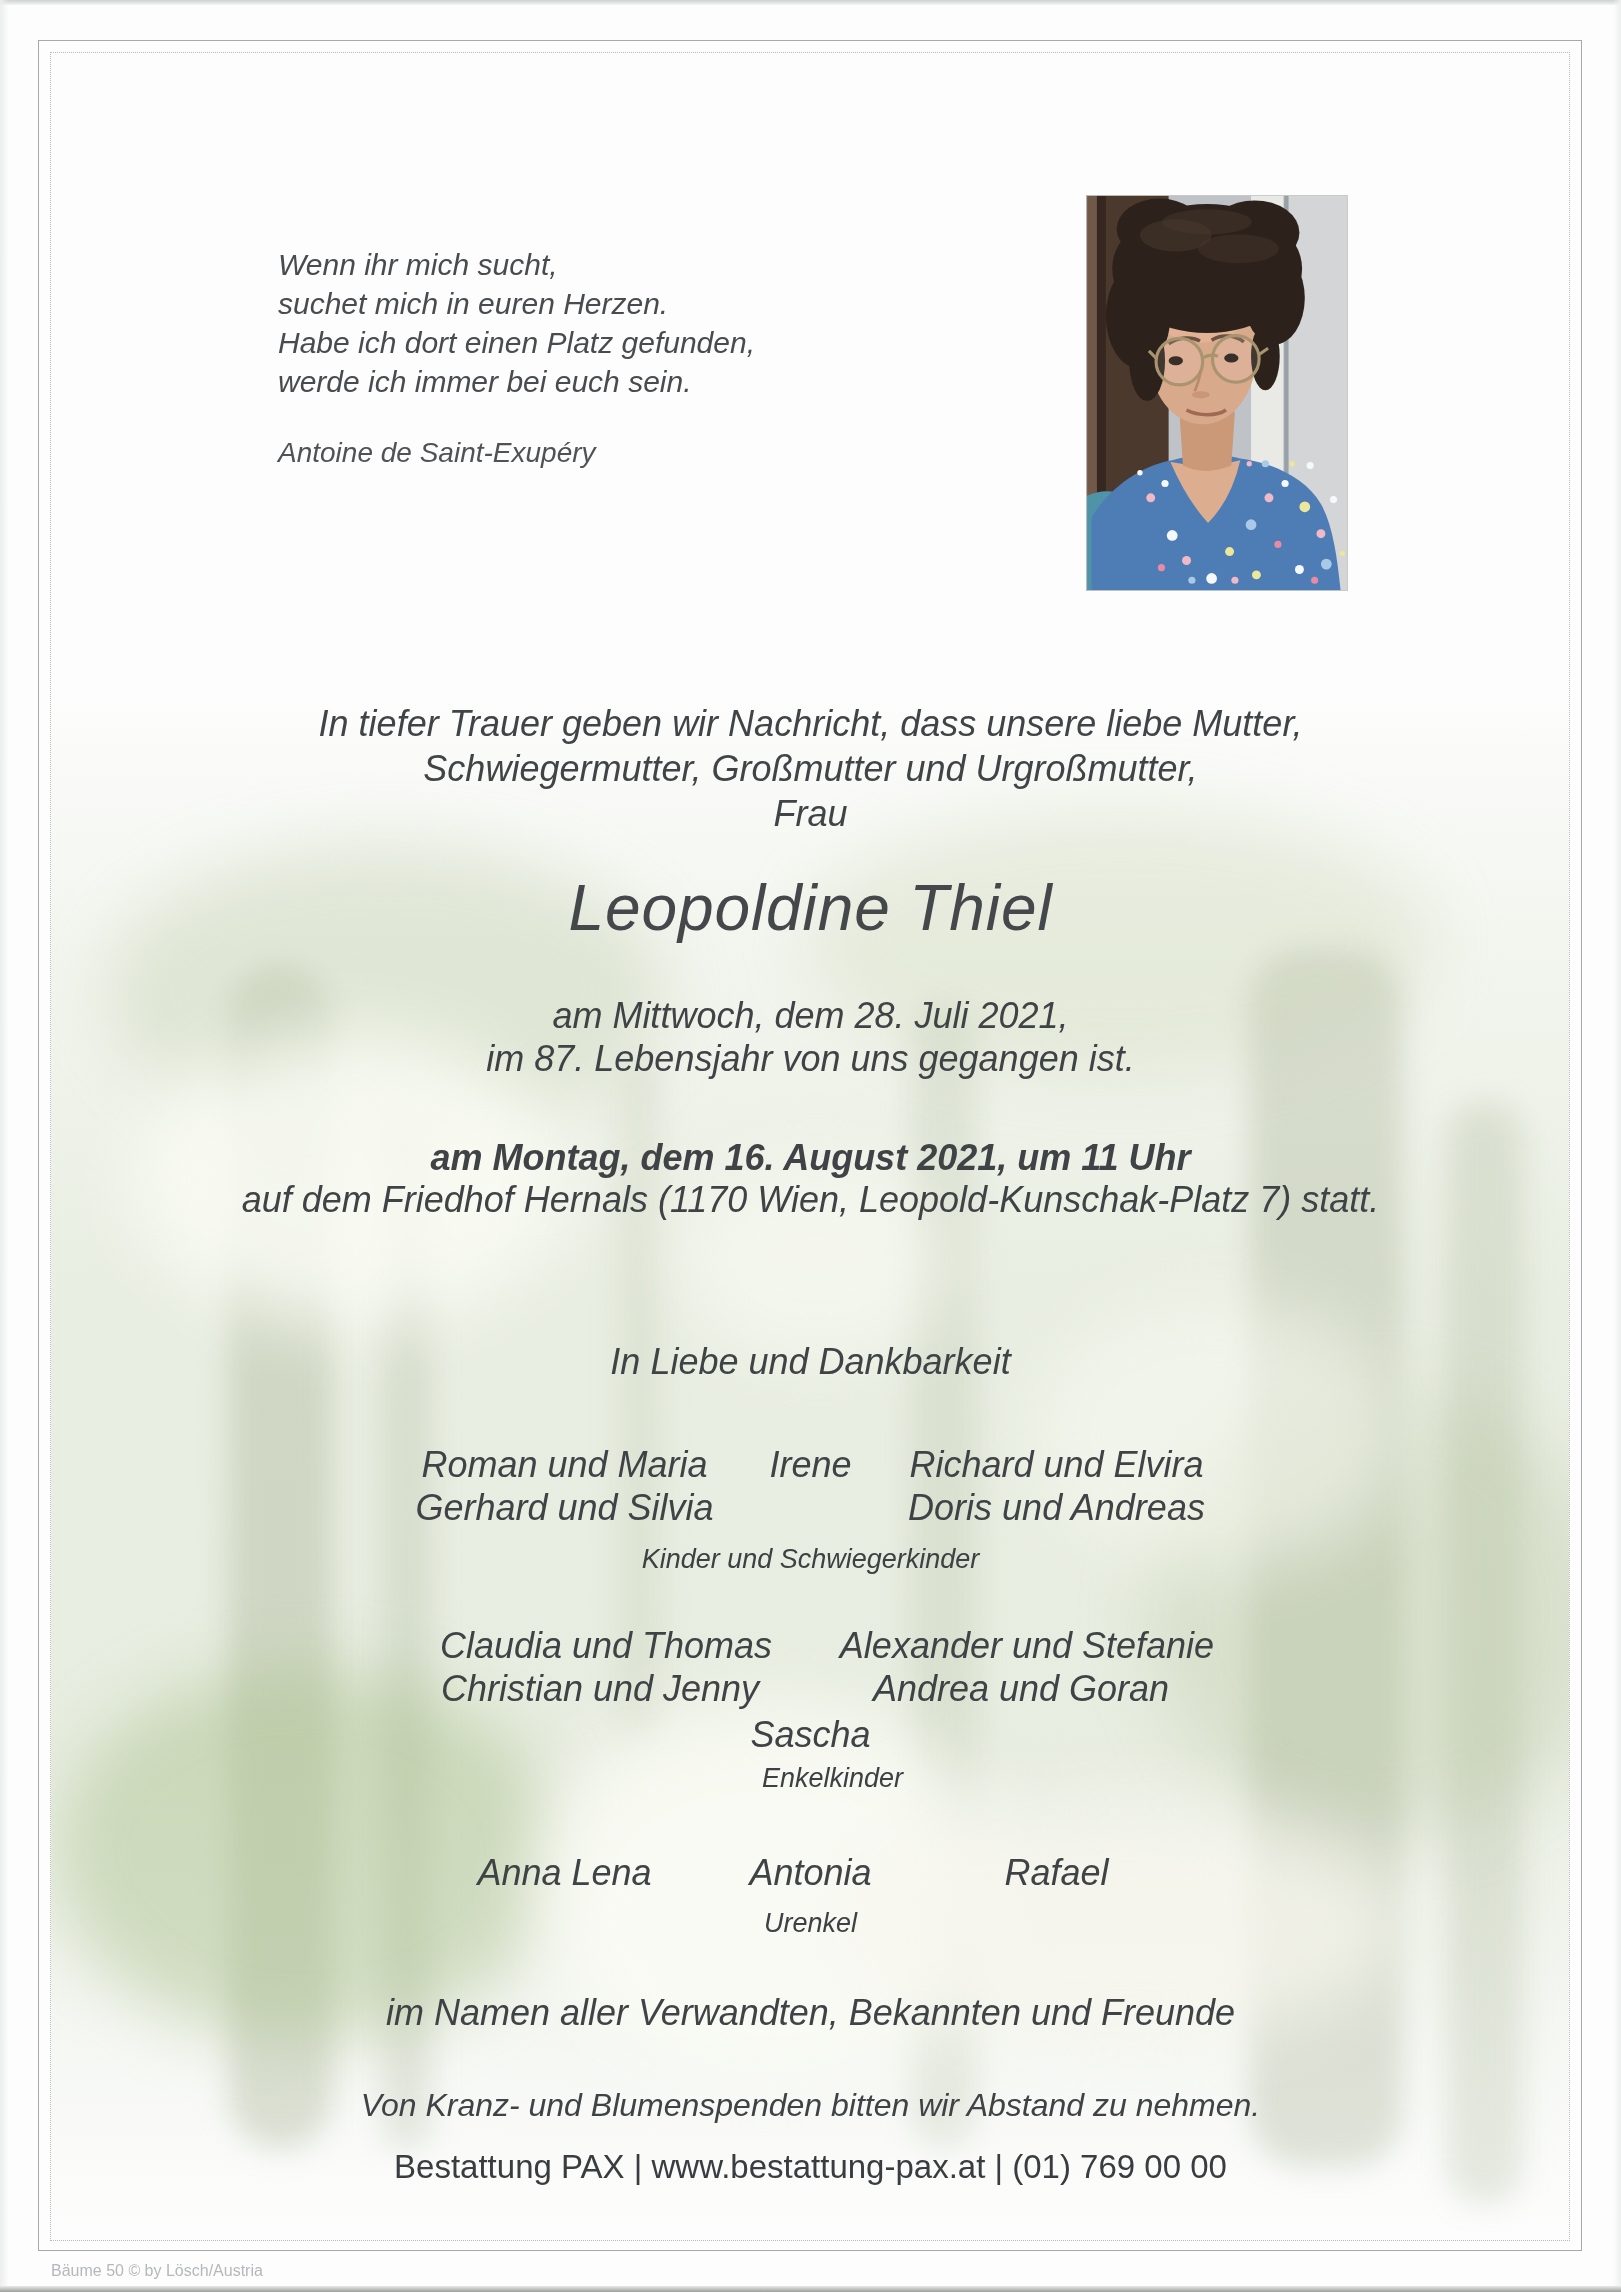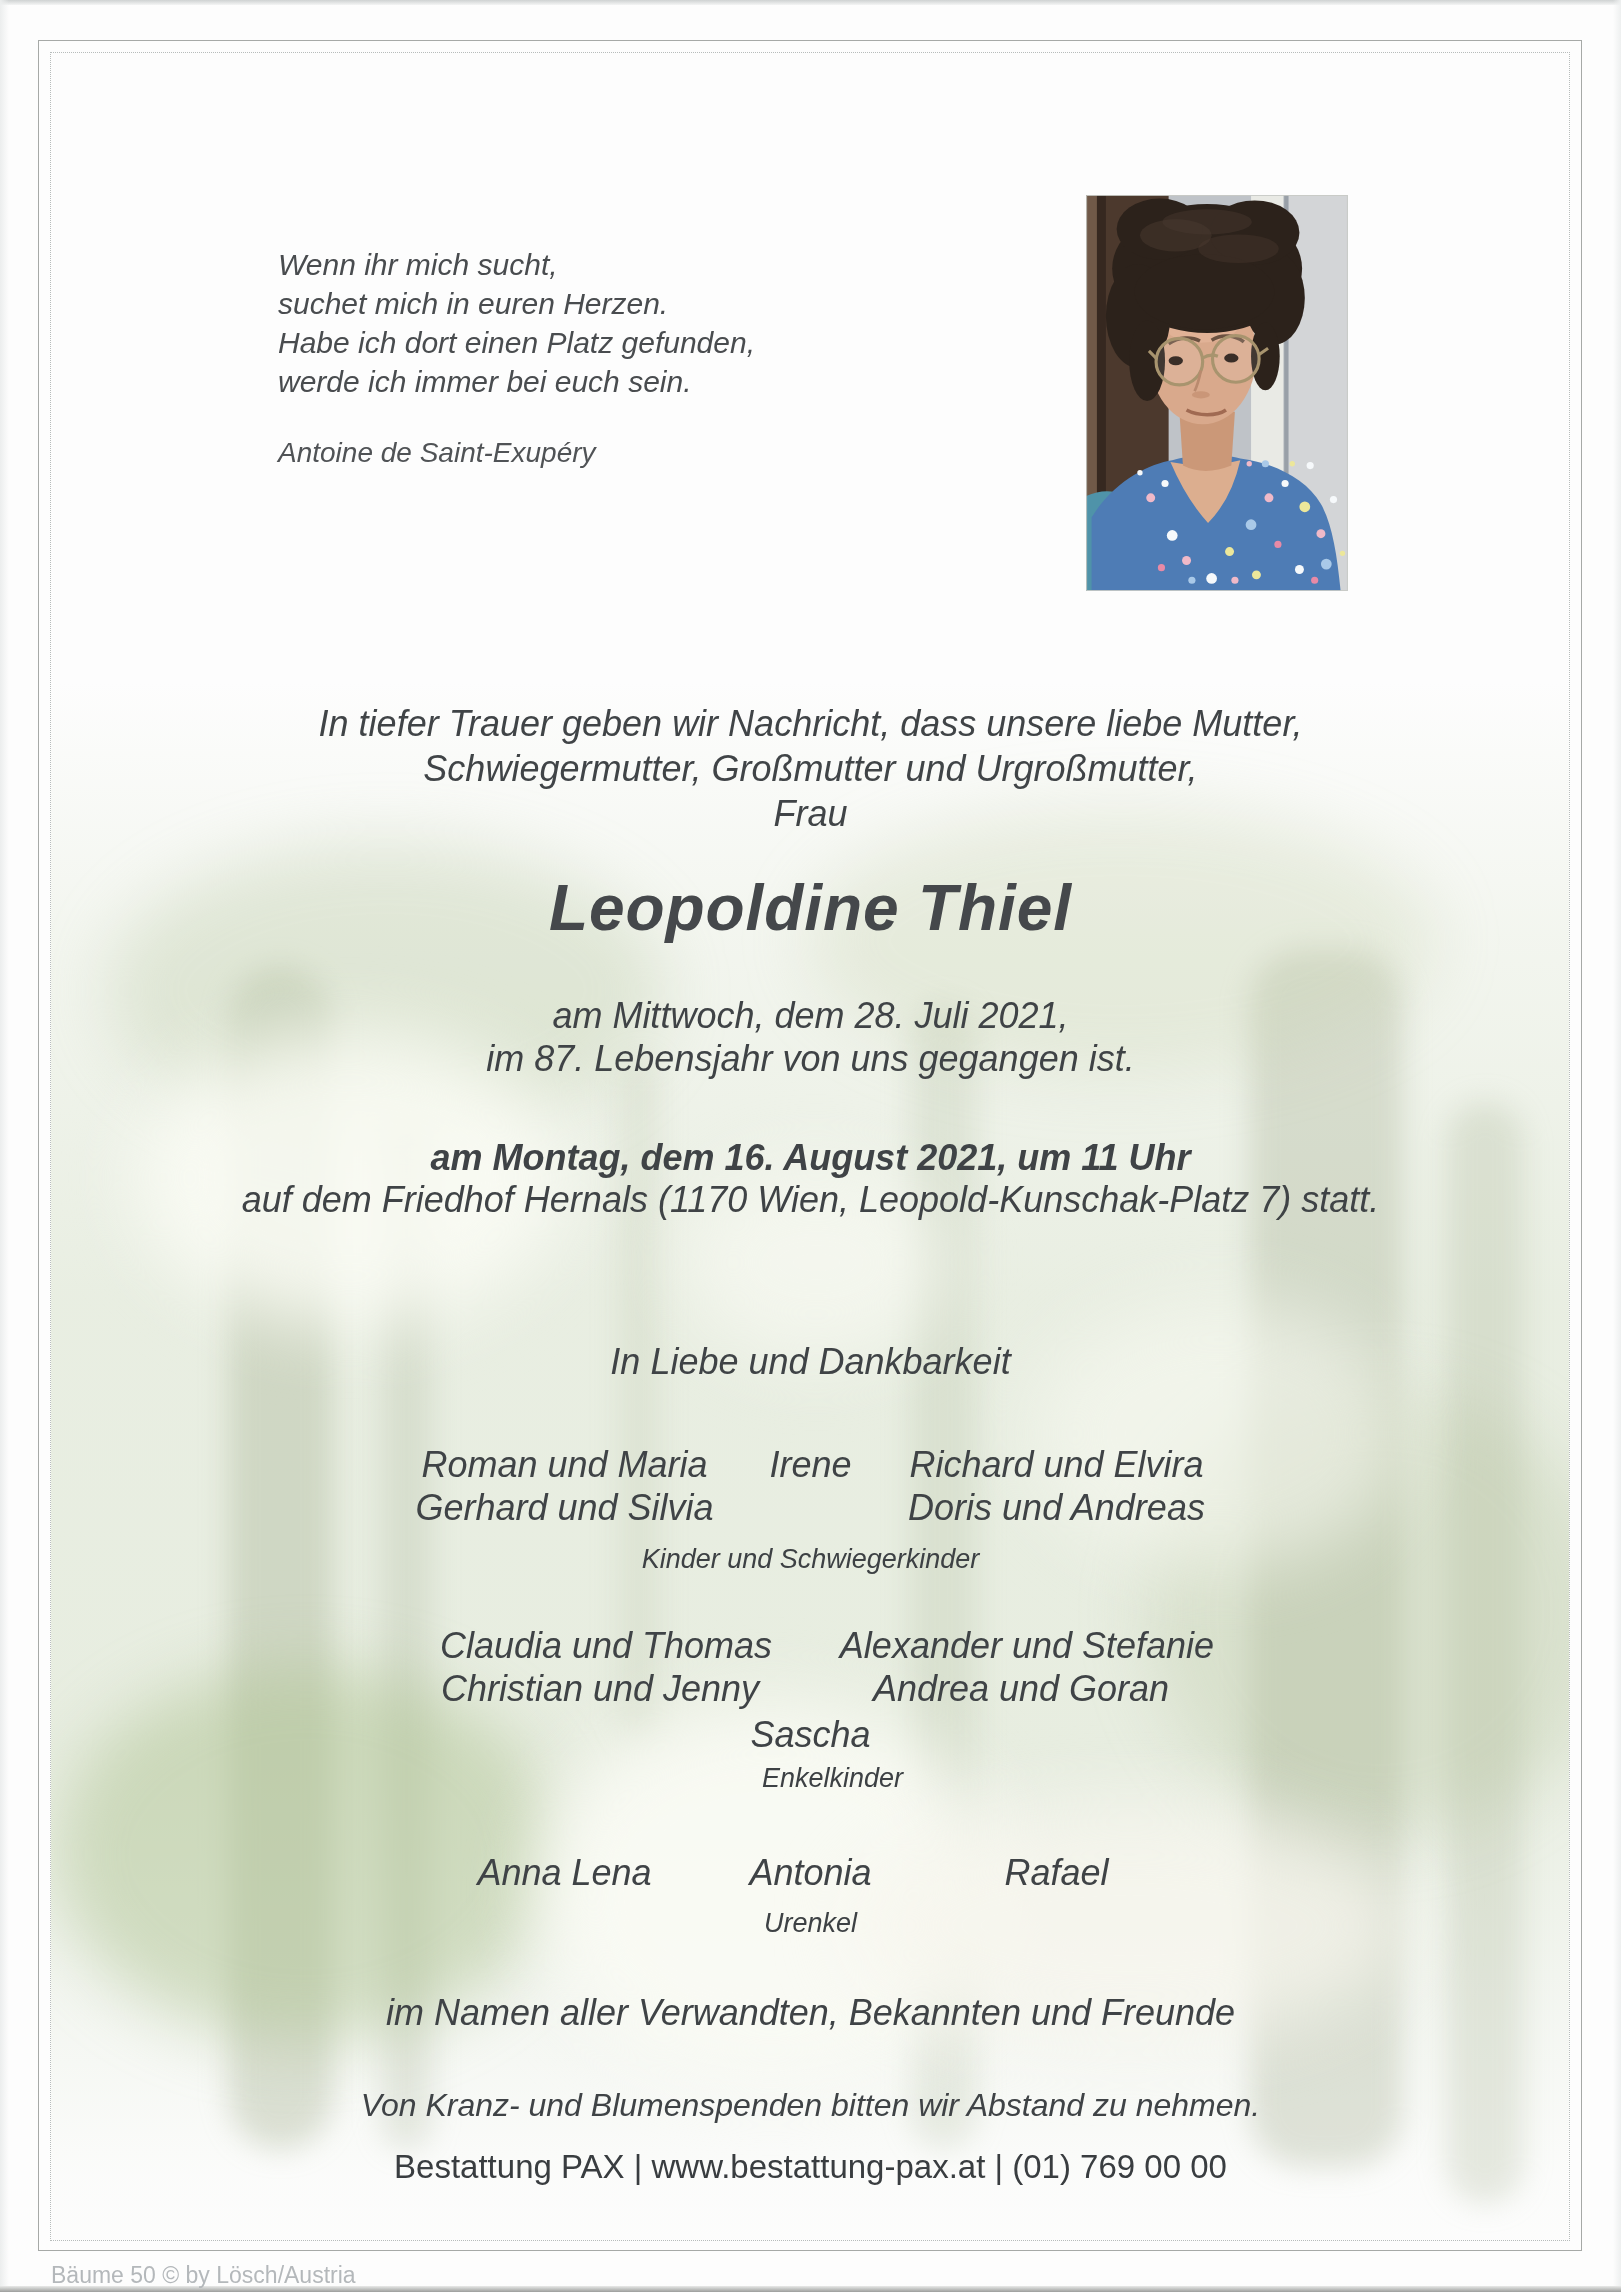--- a/index.html
+++ b/index.html
@@ -54,7 +54,7 @@
   .quote{position:absolute;left:278px;top:245px;font-style:italic;font-size:30px;line-height:39px;color:#494c4f;}
   .quote-attr{font-size:28px;color:#505356;margin-top:32px;}
   .announce{top:701px;font-size:36px;line-height:45px;color:#404447;}
-  .name{top:871px;font-size:64px;font-weight:700;color:#45484b;letter-spacing:0.9px;}
+  .name{top:871px;font-size:64px;font-weight:400;color:#45484b;letter-spacing:0.9px;}
   .passing{top:994px;font-size:36px;line-height:43px;}
   .ceremony{top:1137px;font-size:36px;line-height:42px;}
   .bold{font-weight:700;}

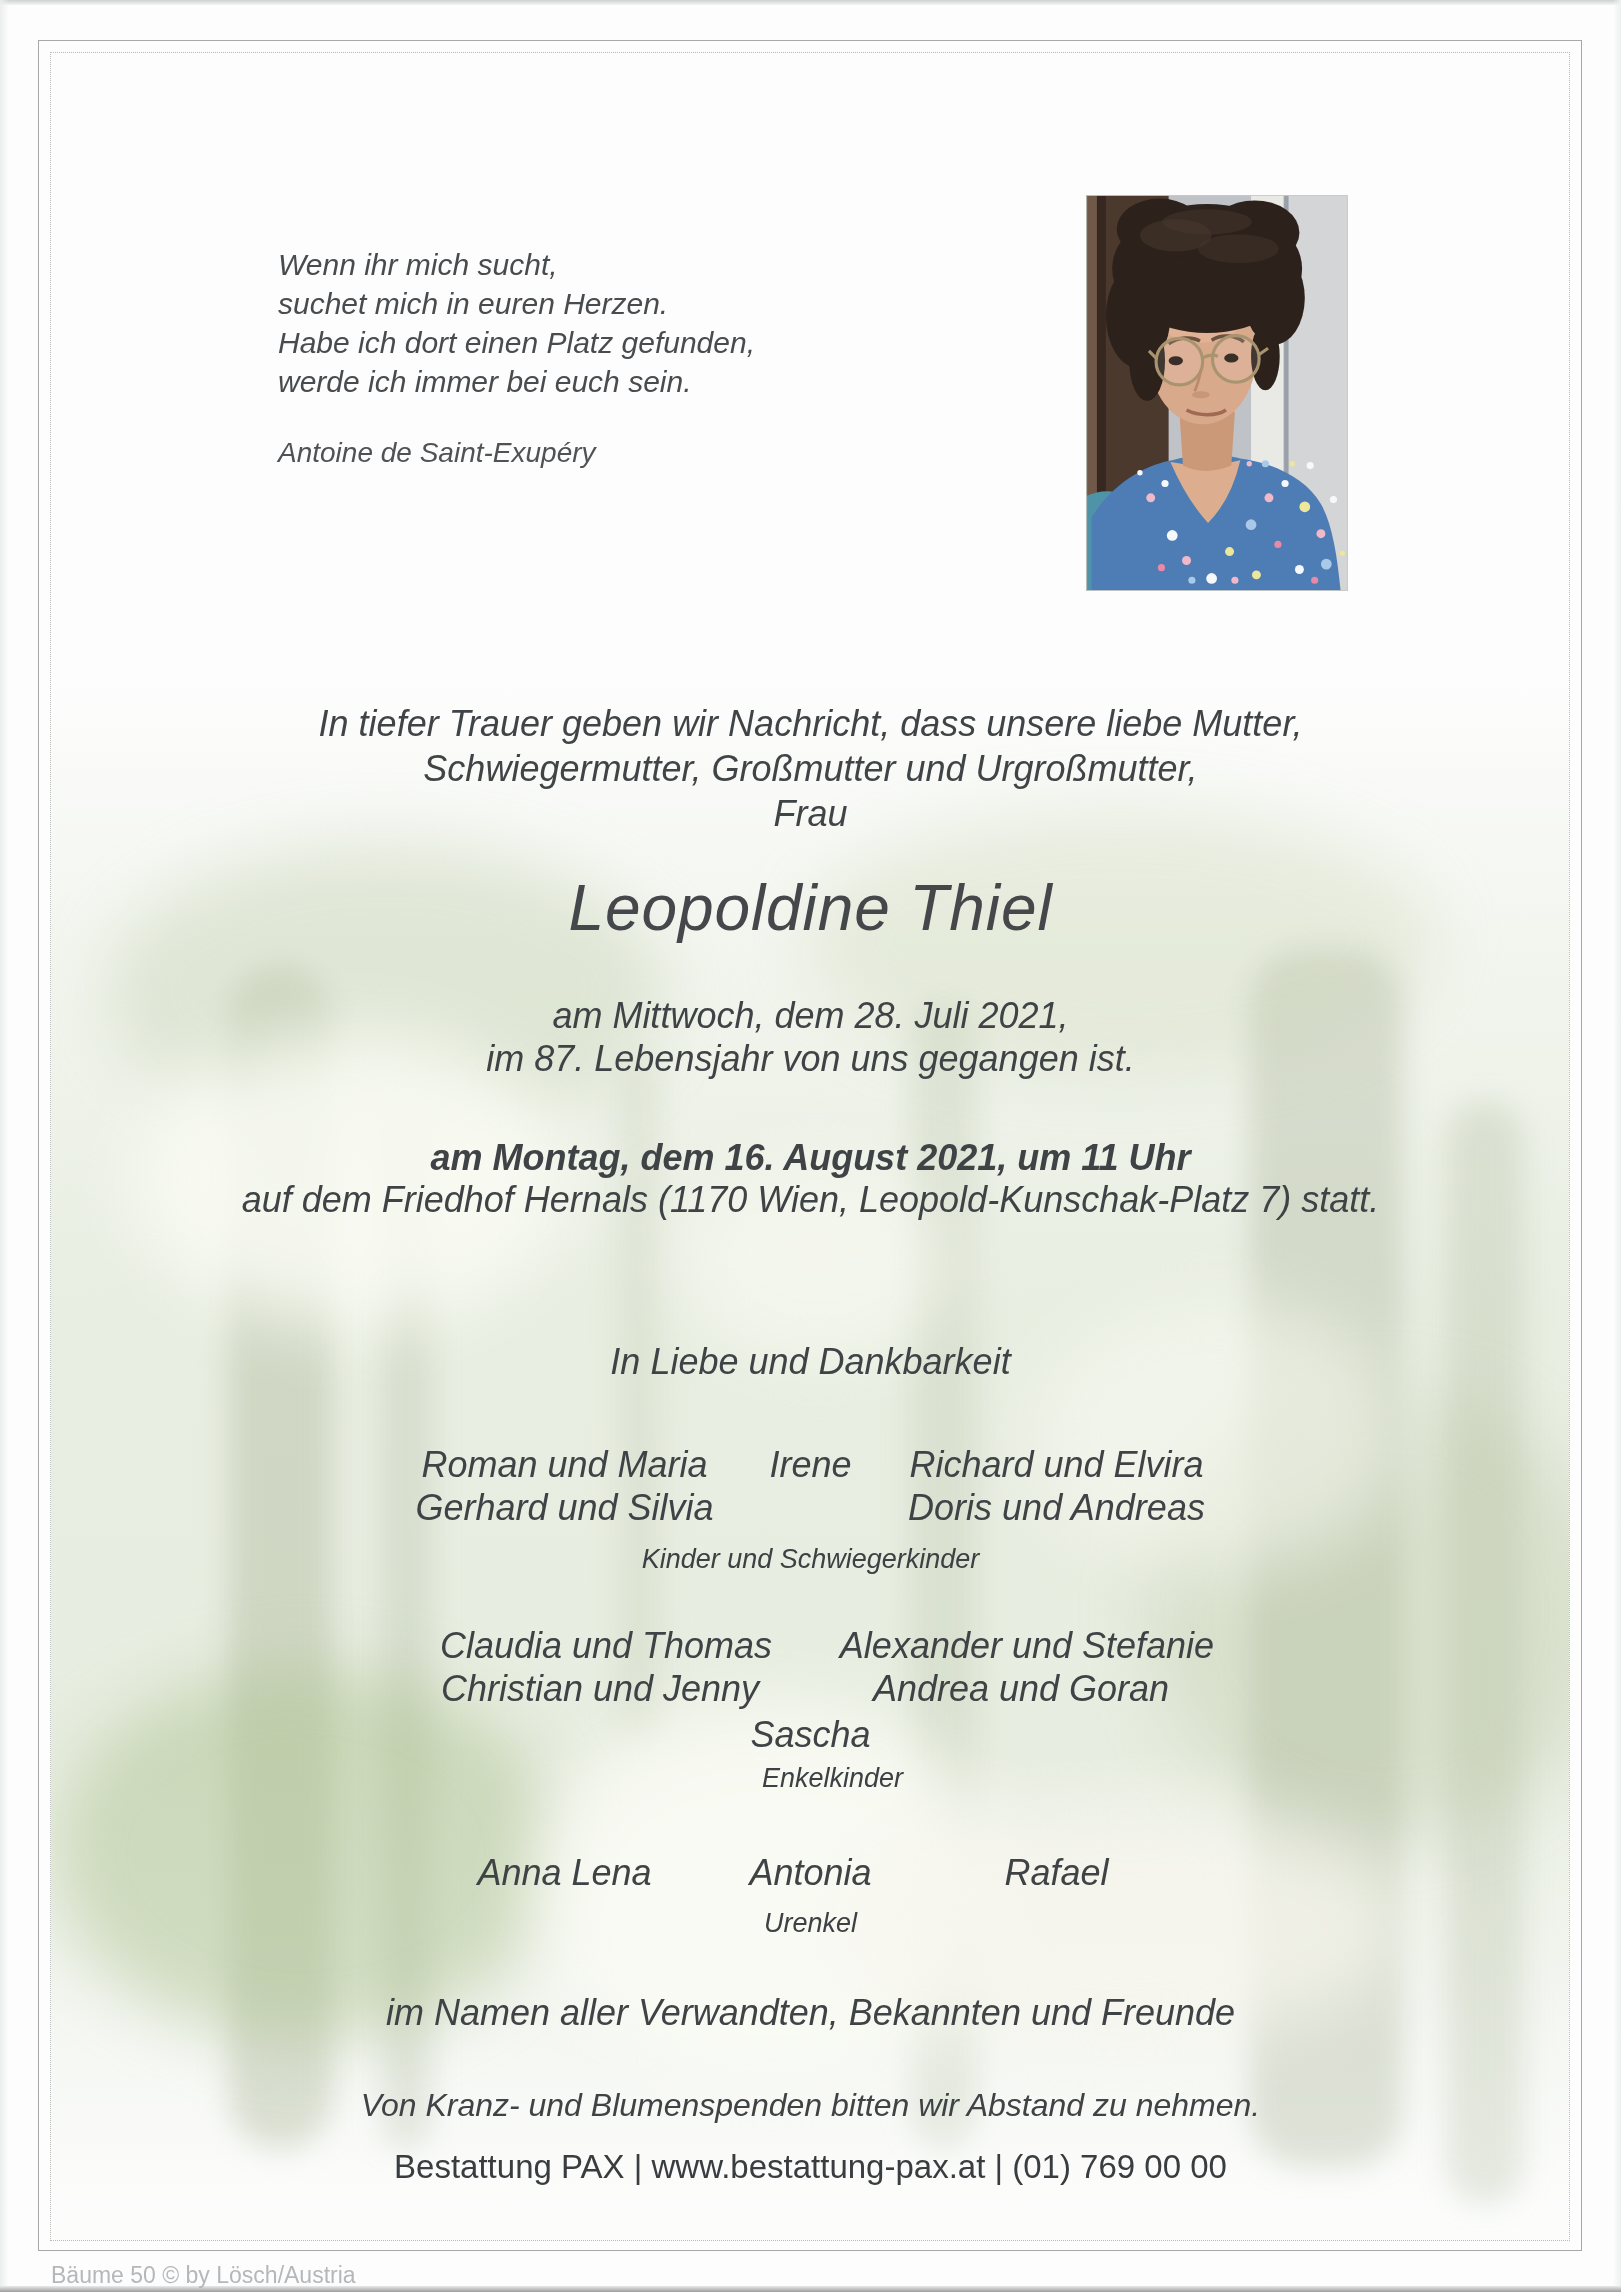--- a/index.html
+++ b/index.html
@@ -68,7 +68,7 @@
   .behalf{top:1992px;font-size:36px;}
   .flowers{top:2087px;font-size:32px;}
   .funeral{top:2148px;font-size:33px;font-style:normal;color:#393d40;}
-  .credit{position:absolute;left:51px;top:2262px;font-size:23px;color:#b4b8bb;font-style:normal;}
+  .credit{position:absolute;left:51px;top:2262px;font-size:16px;color:#b4b8bb;font-style:normal;}
 
   
   .photo{position:absolute;left:1086px;top:195px;width:262px;height:396px;}

